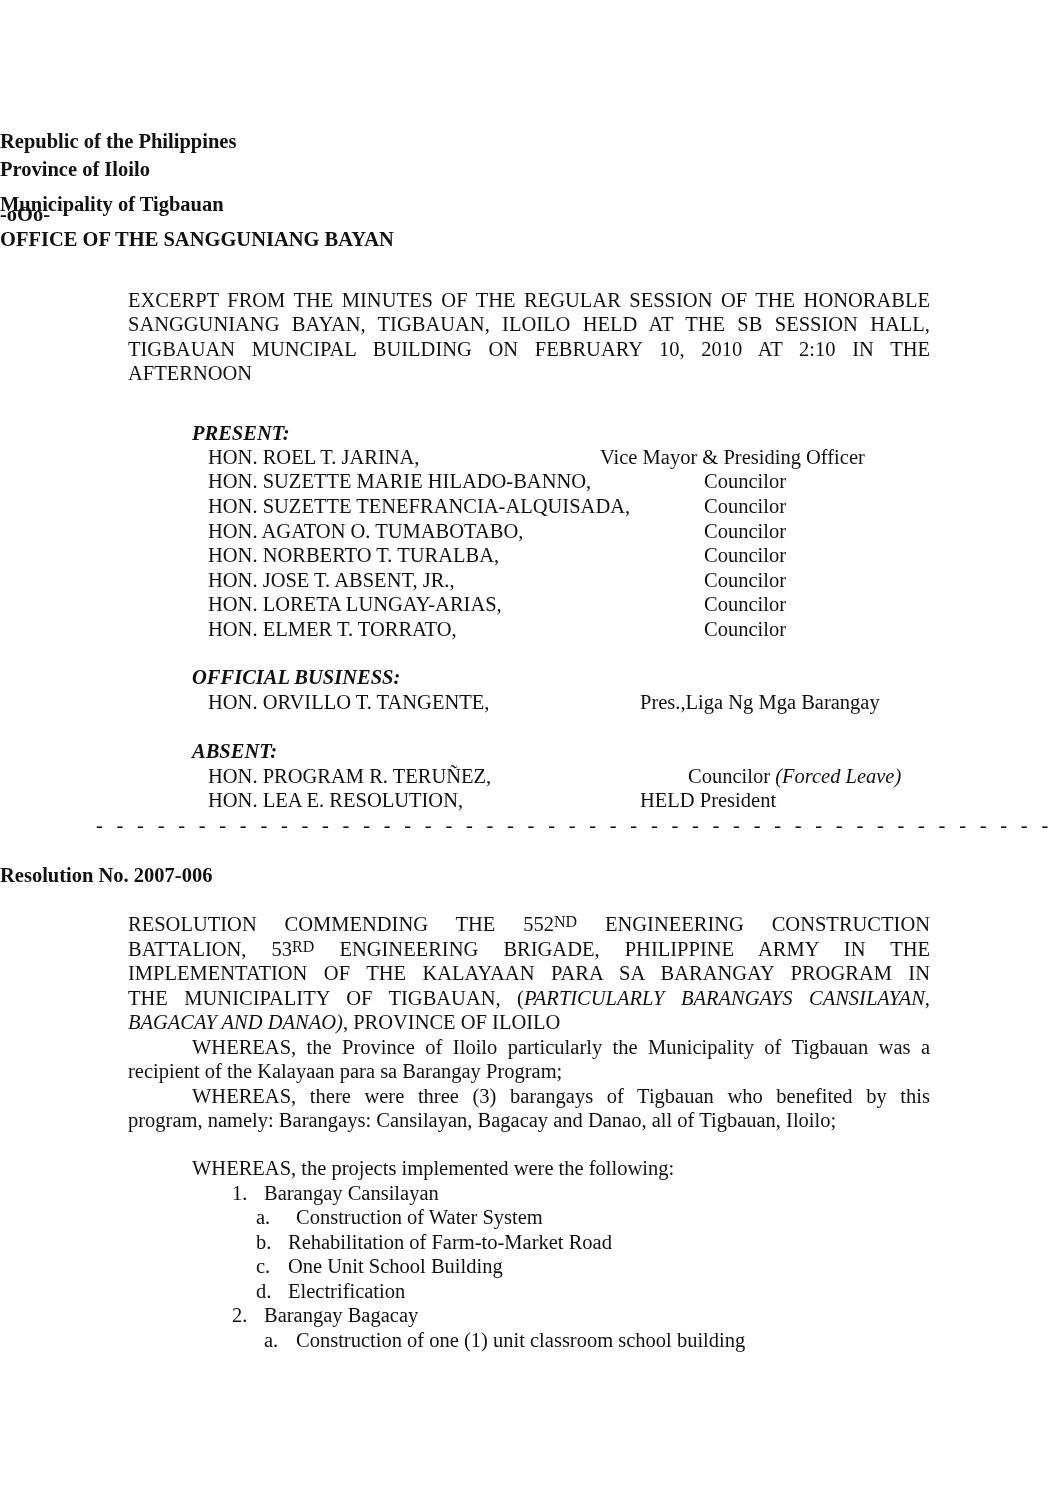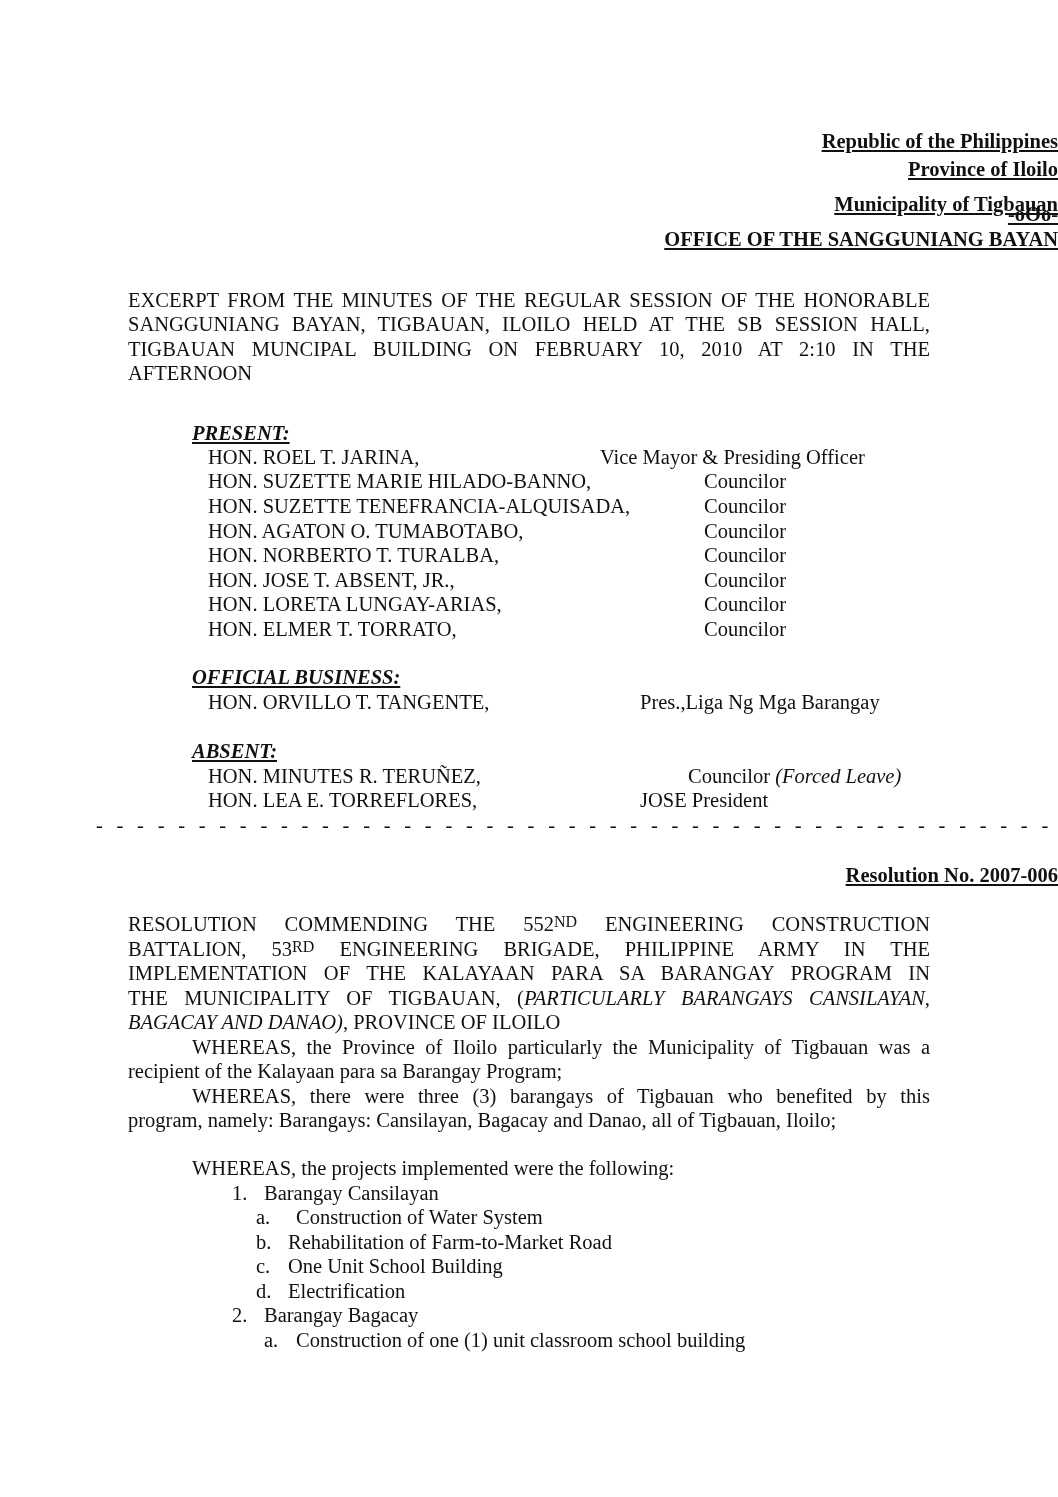--- a/index.html
+++ b/index.html
@@ -9,7 +9,7 @@
     color: #111111; font-size: 20.5px;
   }
   .abs { position: absolute; white-space: nowrap; }
-  .center { left: 0; width: 1058px; text-align: right; text-decoration: underline; }
+  .center { left: 0; width: 1058px; text-align: left; }
   .b { font-weight: bold; }
   .i { font-style: italic; }
   .bi { font-weight: bold; font-style: italic; text-decoration: underline; }

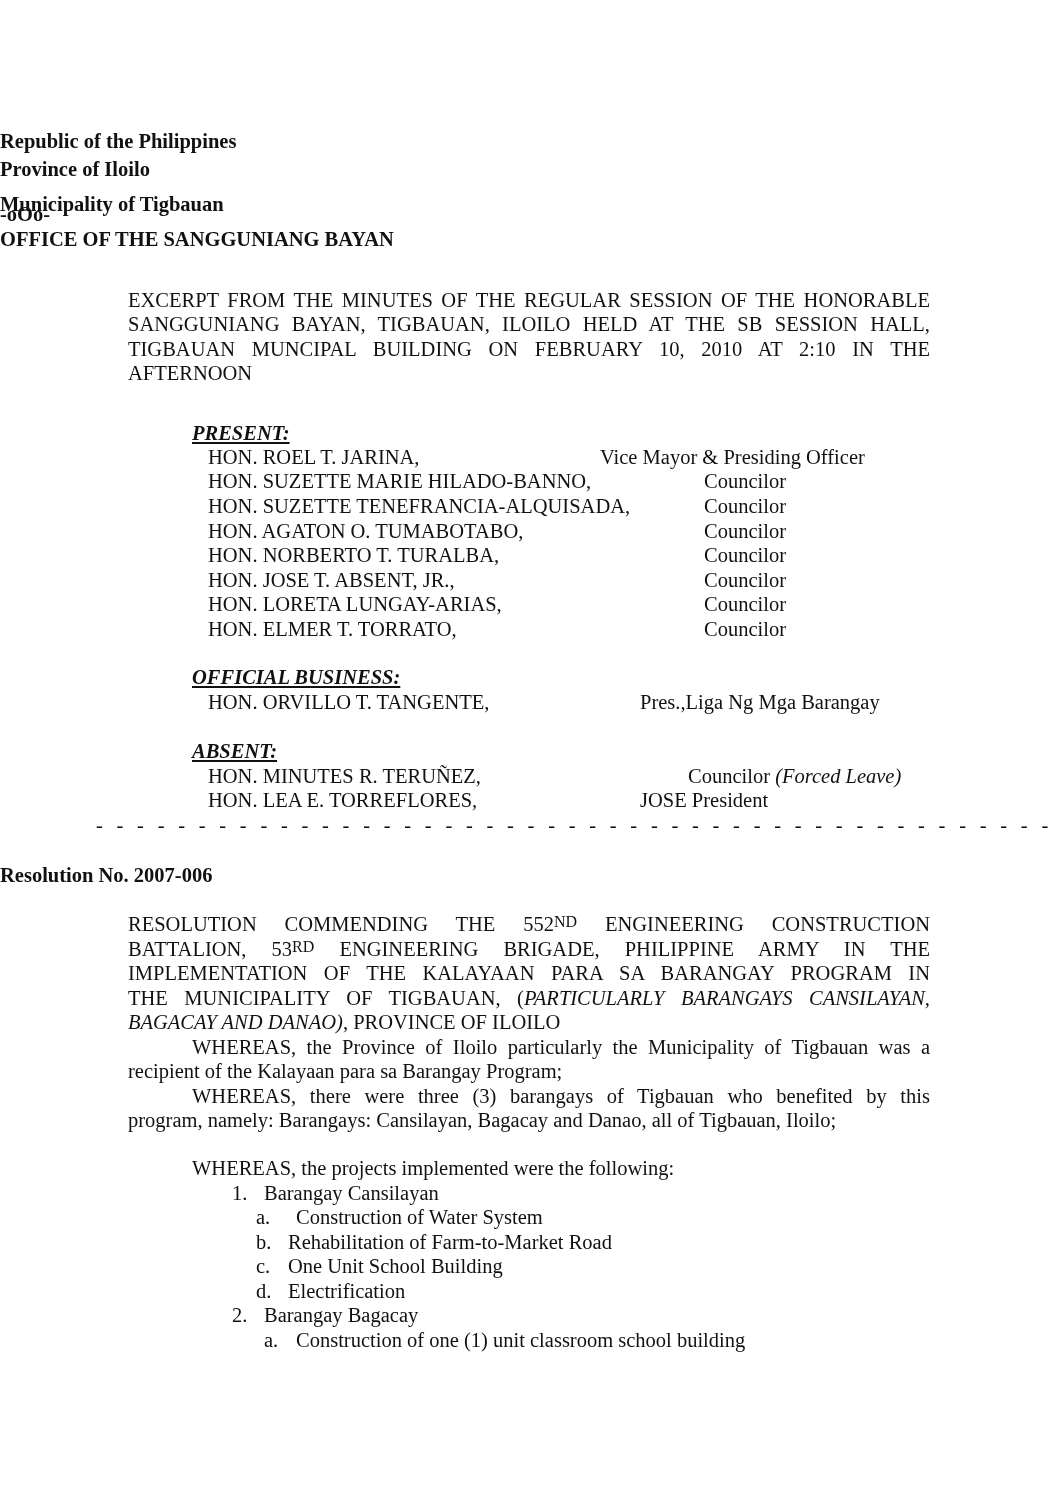--- a/index.html
+++ b/index.html
@@ -12,7 +12,7 @@
   .center { left: 0; width: 1058px; text-align: left; }
   .b { font-weight: bold; }
   .i { font-style: italic; }
-  .bi { font-weight: bold; font-style: italic; text-decoration: underline; }
+  .bi { font-weight: bold; font-style: italic; }
   .just {
     position: absolute; left: 128px; width: 802px;
     text-align: justify; text-align-last: justify; white-space: normal;

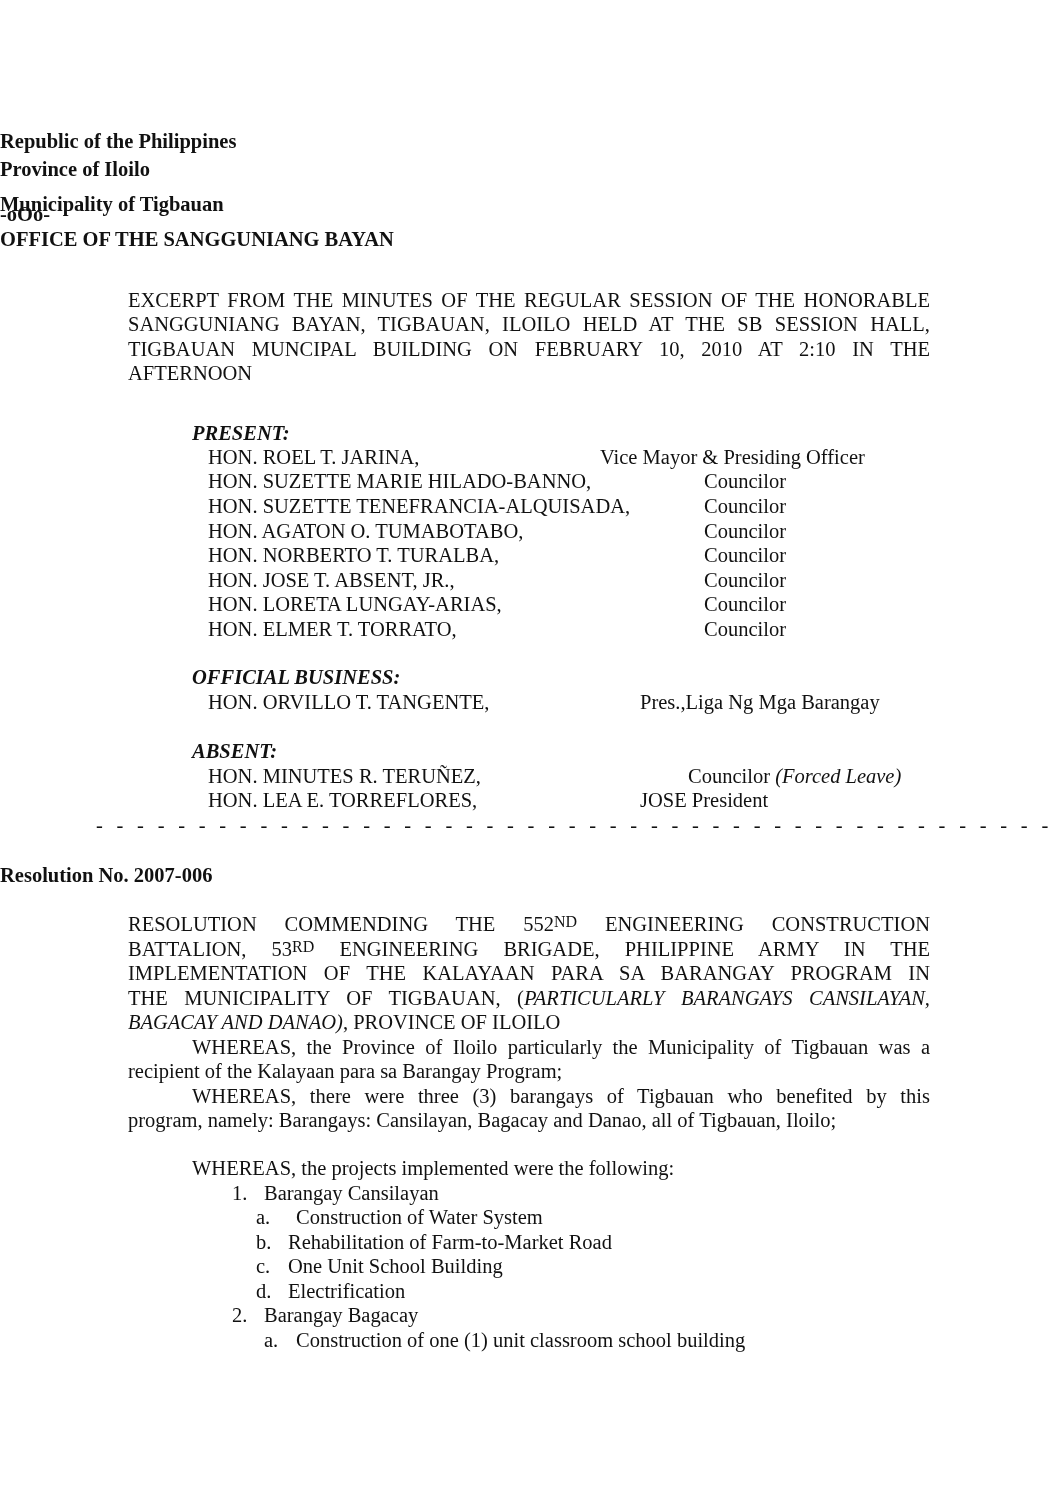--- a/index.html
+++ b/index.html
@@ -89,7 +89,7 @@
 <div>
   <div class="abs bi" style="top:740px; left:192px;">ABSENT:</div>
   <div>
-    <div class="abs" style="top:765px; left:208px;">HON. MINUTES R. TERUÑEZ,</div>
+    <div class="abs" style="top:765px; left:208px;">HON. PROGRAM R. TERUÑEZ,</div>
     <div class="role" style="top:765px; left:640px;margin-left:48px;">
       <span>Councilor</span>
       <span class="i">(Forced Leave)</span>

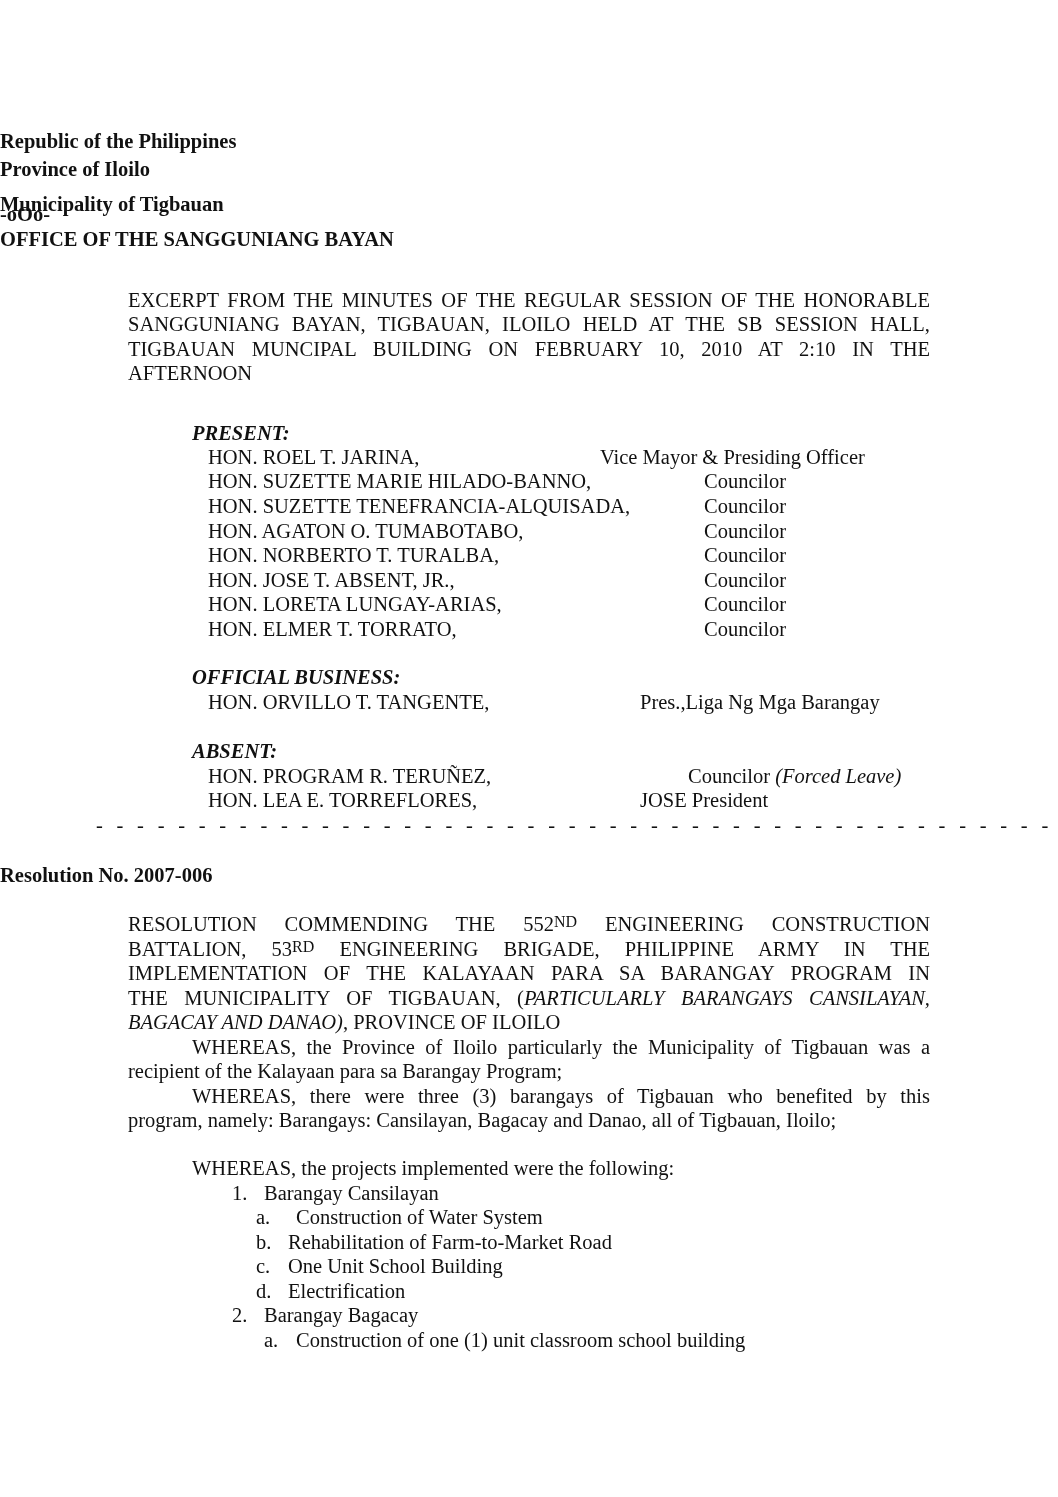--- a/index.html
+++ b/index.html
@@ -96,7 +96,7 @@
     </div>
   </div>
   <div>
-    <div class="abs" style="top:789px; left:208px;">HON. LEA E. TORREFLORES,</div>
+    <div class="abs" style="top:789px; left:208px;">HON. LEA E. RESOLUTION,</div>
     <div class="role" style="top:789px; left:640px;">JOSE President</div>
   </div>
 </div>

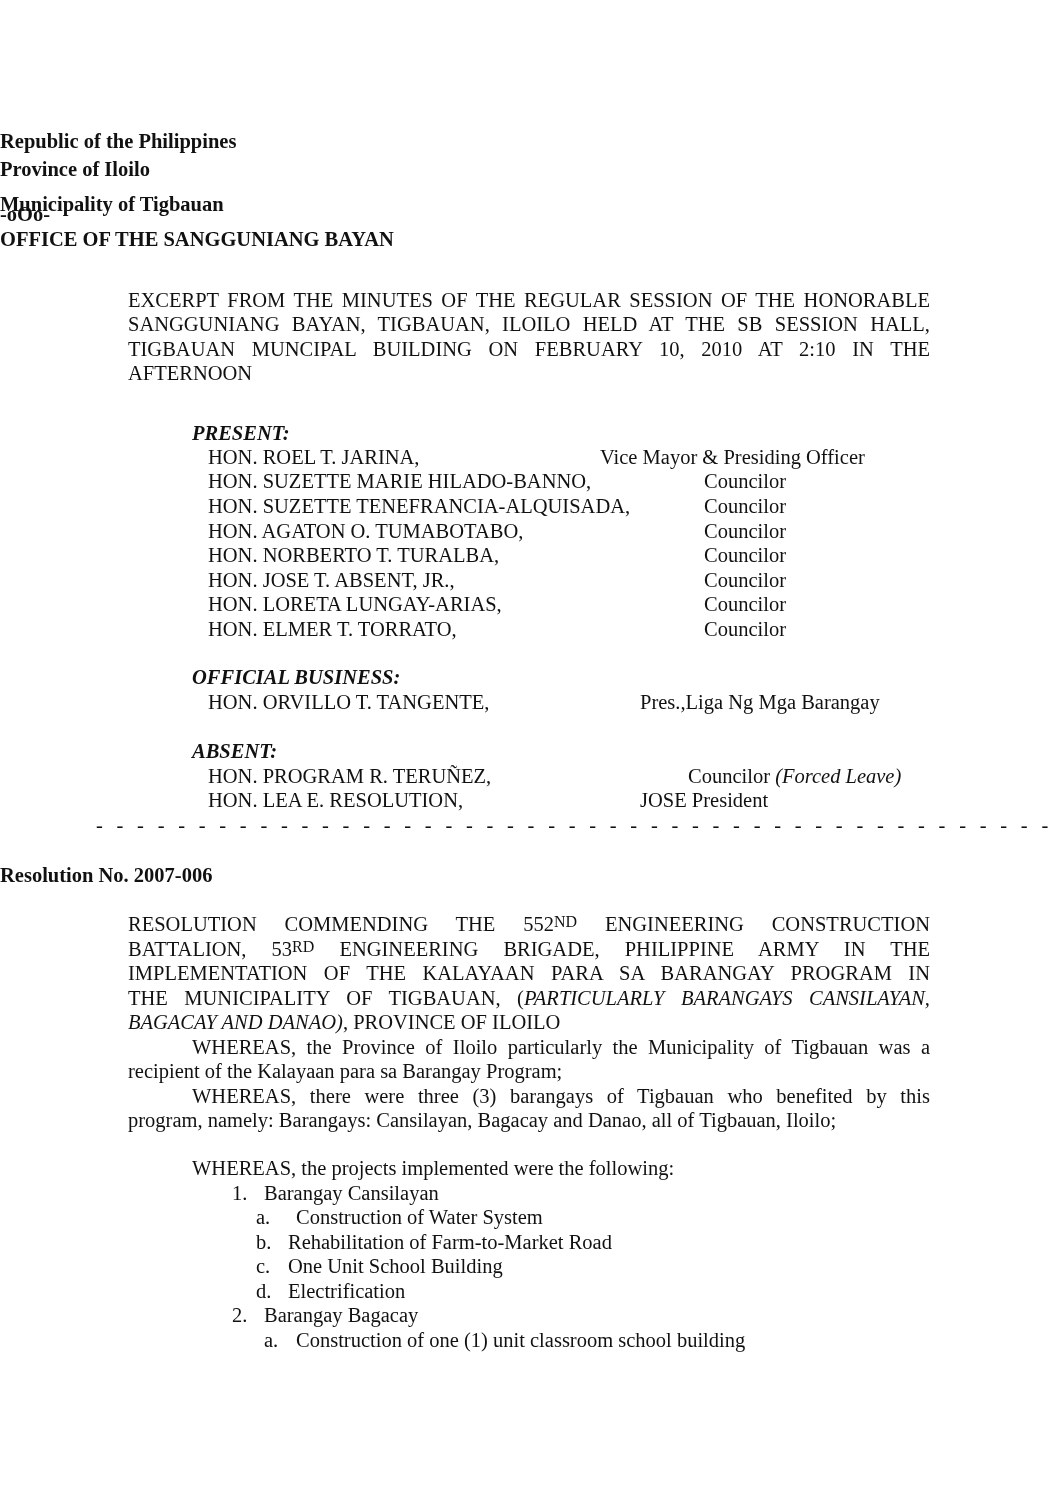--- a/index.html
+++ b/index.html
@@ -97,7 +97,7 @@
   </div>
   <div>
     <div class="abs" style="top:789px; left:208px;">HON. LEA E. RESOLUTION,</div>
-    <div class="role" style="top:789px; left:640px;">JOSE President</div>
+    <div class="role" style="top:789px; left:640px;">HELD President</div>
   </div>
 </div>
 

